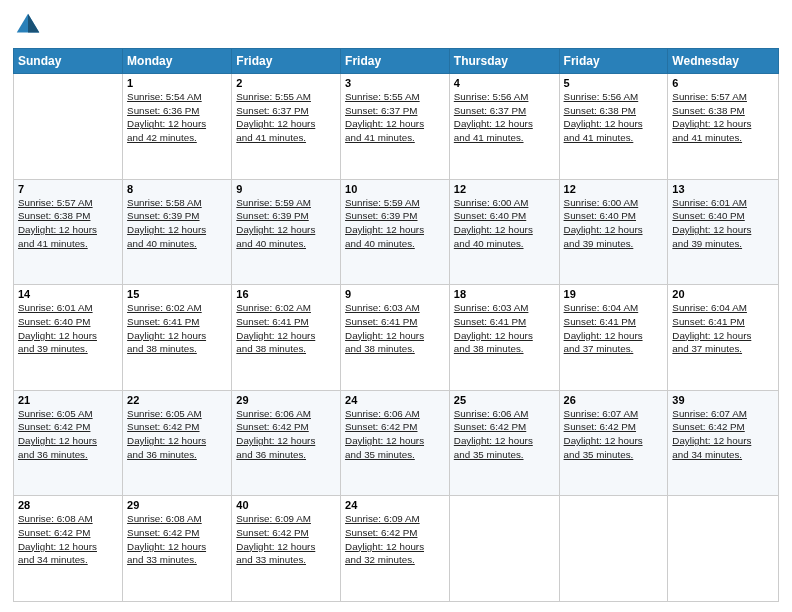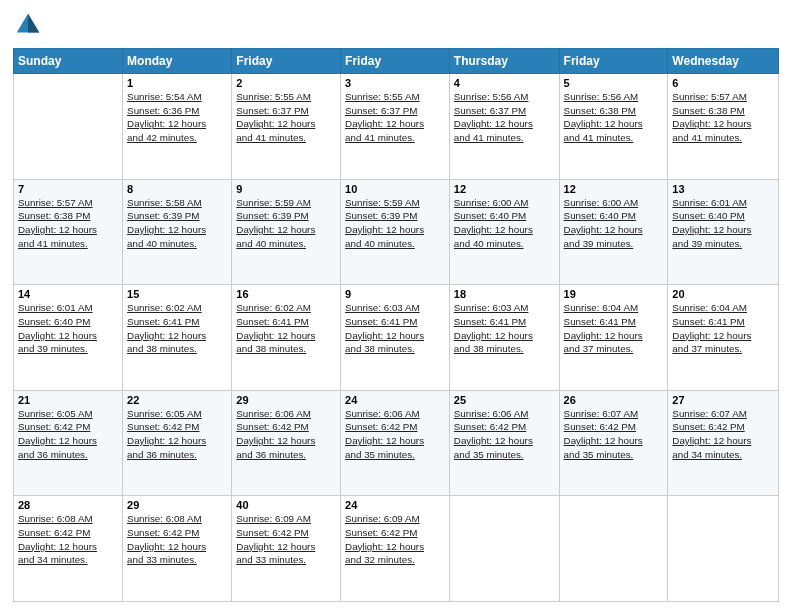--- a/index.html
+++ b/index.html
@@ -243,7 +243,7 @@
             <div class="day-info">Sunrise: 6:07 AM<br>Sunset: 6:42 PM<br>Daylight: 12 hours<br>and 35 minutes.</div>
           </td>
           <td>
-            <span class="day-num">27</span>
+            <span class="day-num">39</span>
             <div class="day-info">Sunrise: 6:07 AM<br>Sunset: 6:42 PM<br>Daylight: 12 hours<br>and 34 minutes.</div>
           </td>
         </tr>

